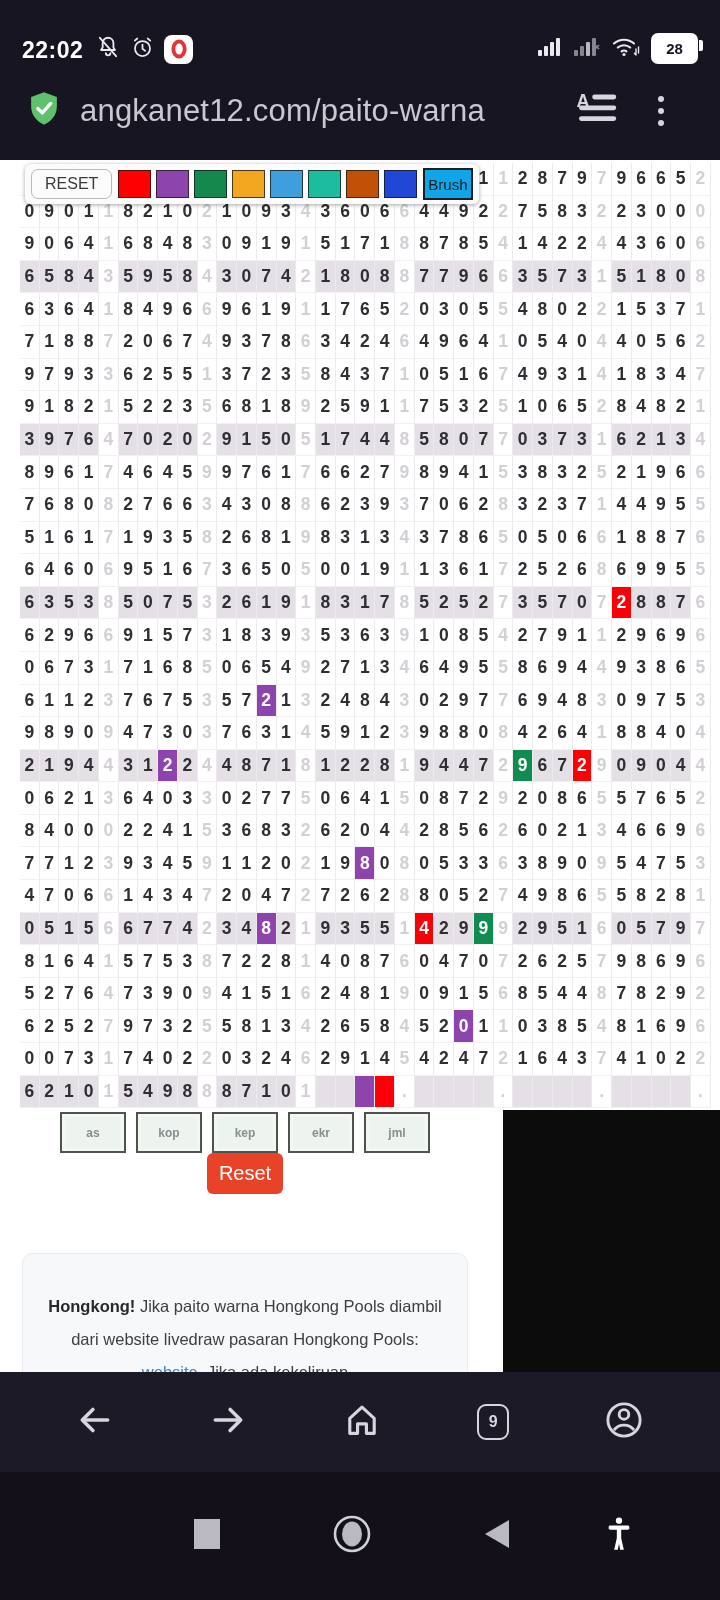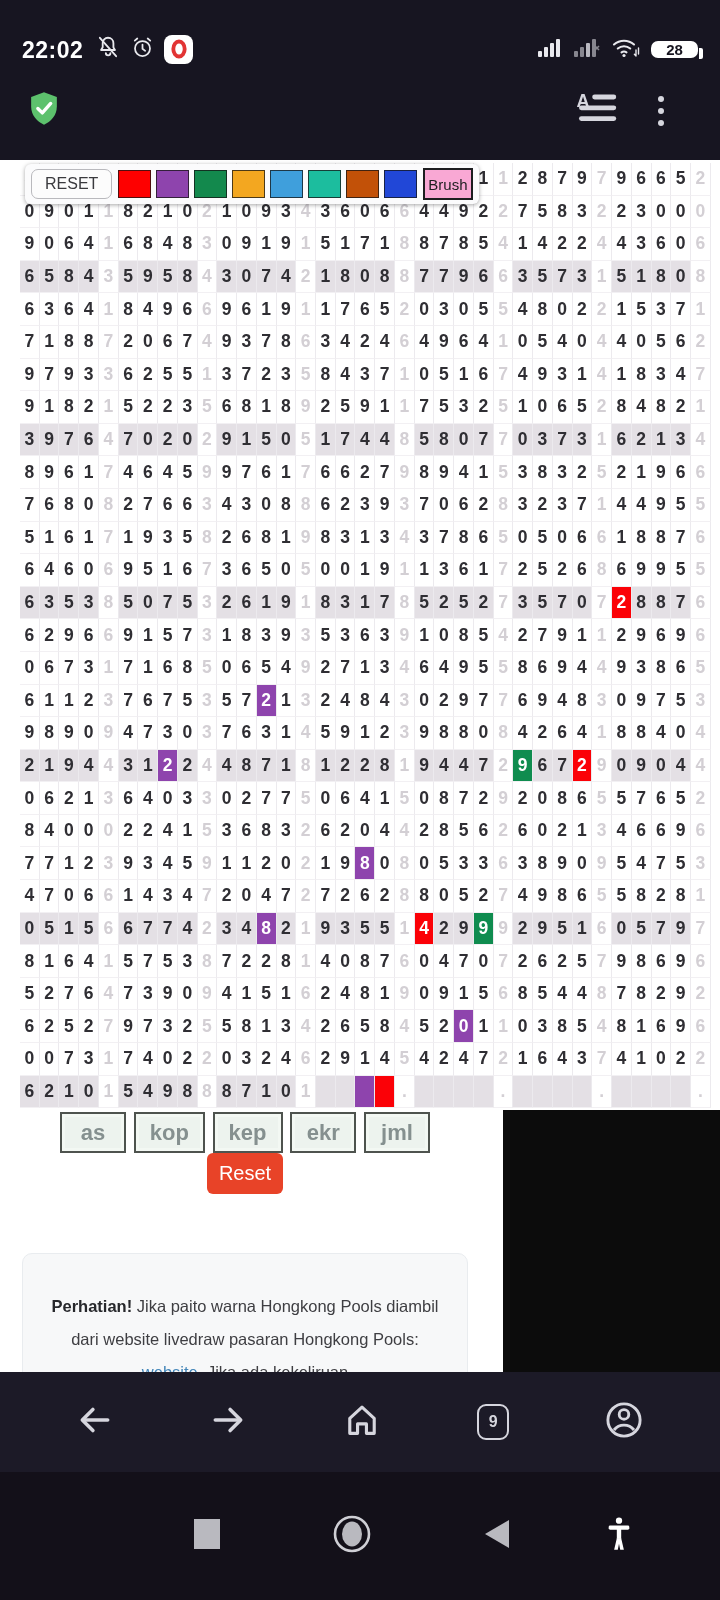--- a/index.html
+++ b/index.html
@@ -12,7 +12,7 @@
   .sb-left-icons{display:flex;align-items:center;gap:9px;margin-left:12px;}
   .opera-badge{width:29px;height:29px;background:#fff;border-radius:8px;display:flex;align-items:center;justify-content:center;}
   .sb-right{margin-left:auto;display:flex;align-items:center;gap:10px;}
-  .battery{min-width:47px;height:17px;background:#fff;border-radius:7px;display:flex;align-items:center;justify-content:center;position:relative;}
+  .battery{min-width:47px;height:31px;background:#fff;border-radius:7px;display:flex;align-items:center;justify-content:center;position:relative;}
   .battery span{font-size:15px;font-weight:bold;color:#16141f;}
   .battery:after{content:"";position:absolute;right:-5px;top:7px;width:4px;height:11px;background:#fff;border-radius:0 2px 2px 0;}
 

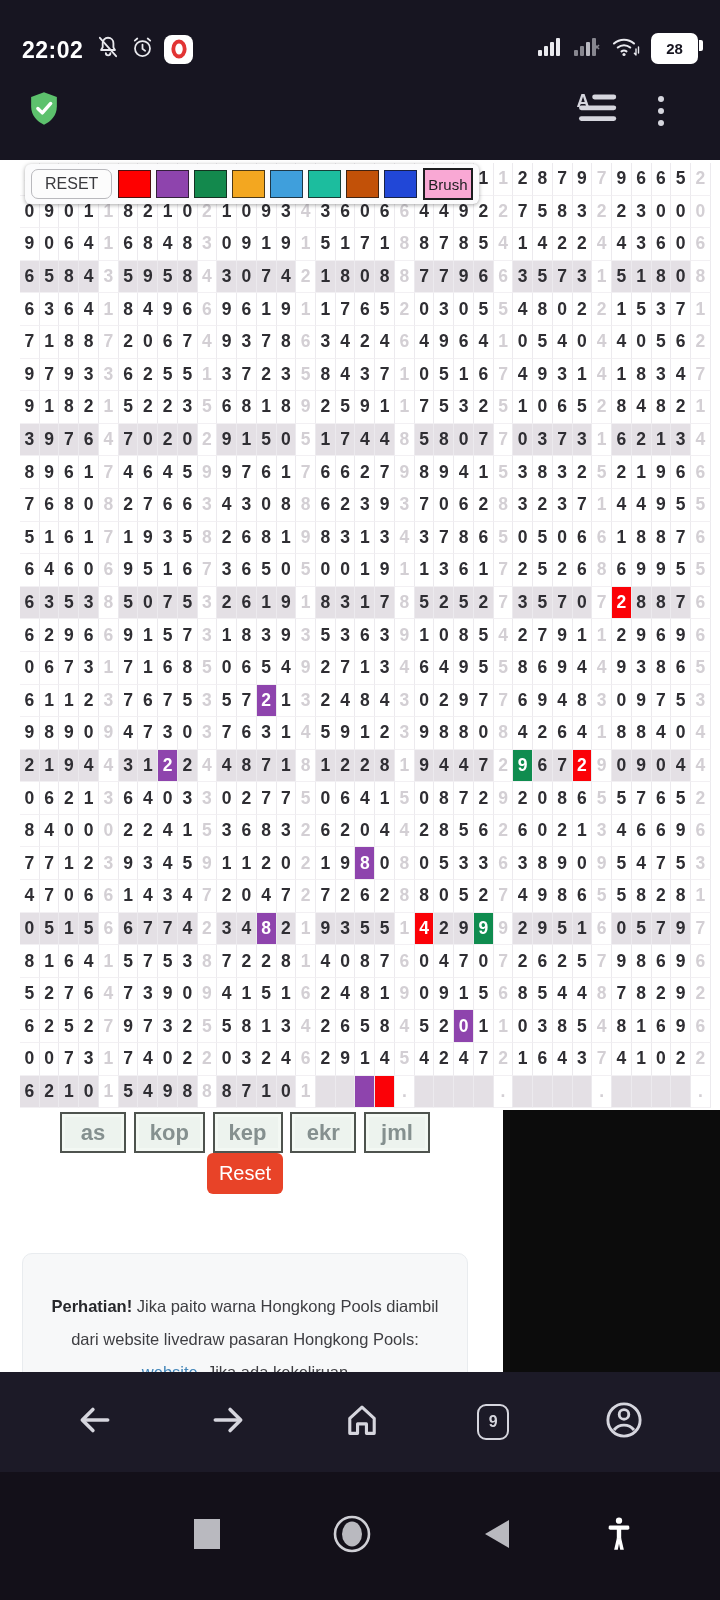--- a/index.html
+++ b/index.html
@@ -146,6 +146,7 @@
         </svg>
     </span>
     <span class="url-wrap">
+      <span class="url-text">angkanet12.com/paito-warna</span>
       <span class="url-fade"></span>
     </span>
     <span class="reader-icon">

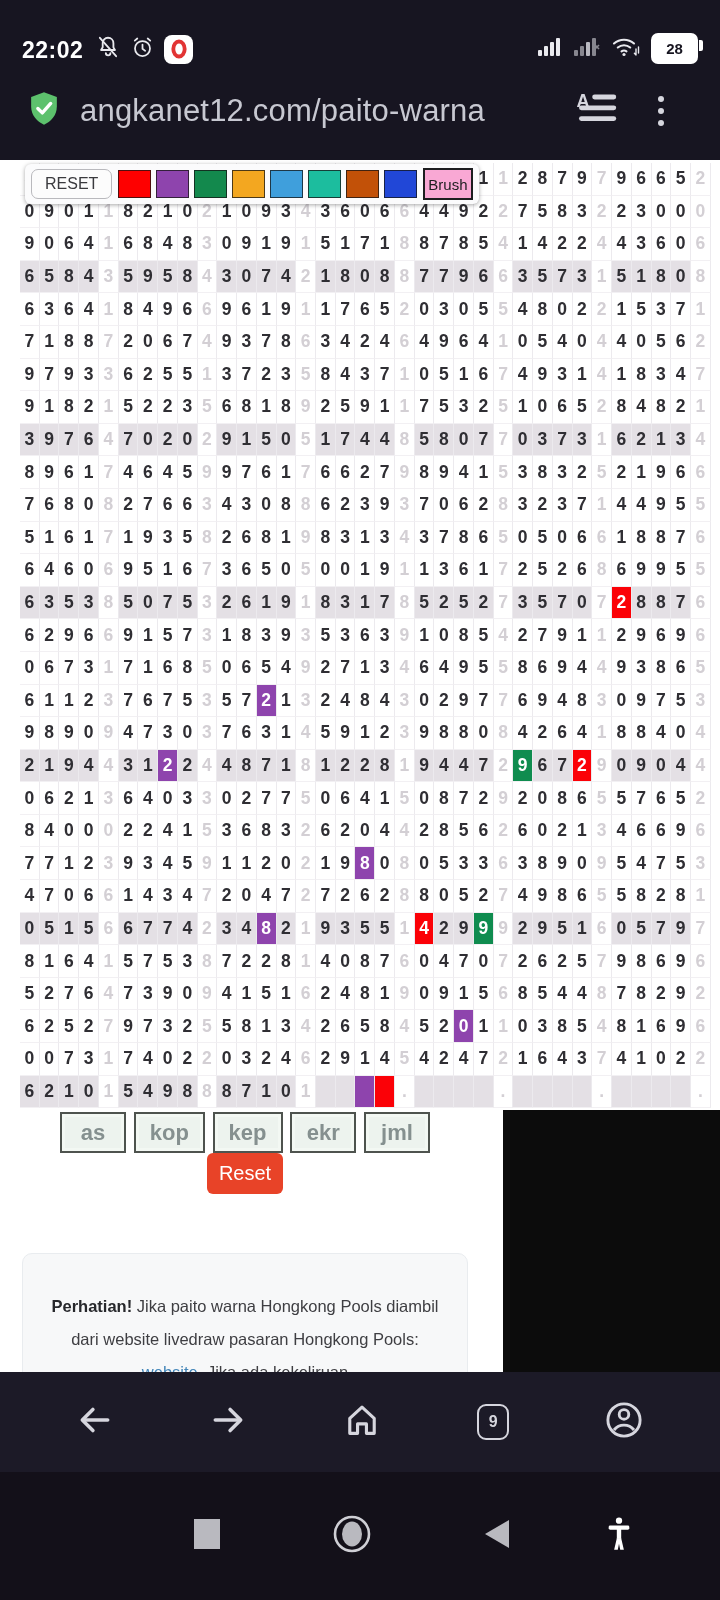--- a/index.html
+++ b/index.html
@@ -44,7 +44,7 @@
   .reset-tool{height:30px;padding:0 13px;background:#fcfcfc;border:1px solid #b9b9bd;border-radius:7px;
               font-size:16px;color:#3a3a3e;display:flex;align-items:center;}
   .swatch{width:33px;height:28px;border:1.5px solid rgba(20,20,20,.75);}
-  .brush-tool{height:32px;padding:0 3px;background:#f9a8d4;border:2px solid #1d1d1f;font-size:15px;color:#1d1d1f;display:flex;align-items:center;}
+  .brush-tool{height:32px;padding:0 3px;background:#0ea5e9;border:2px solid #1d1d1f;font-size:15px;color:#1d1d1f;display:flex;align-items:center;}
 
   
   .black-box{position:absolute;left:503px;top:950px;width:217px;height:262px;background:#0c0c0c;}

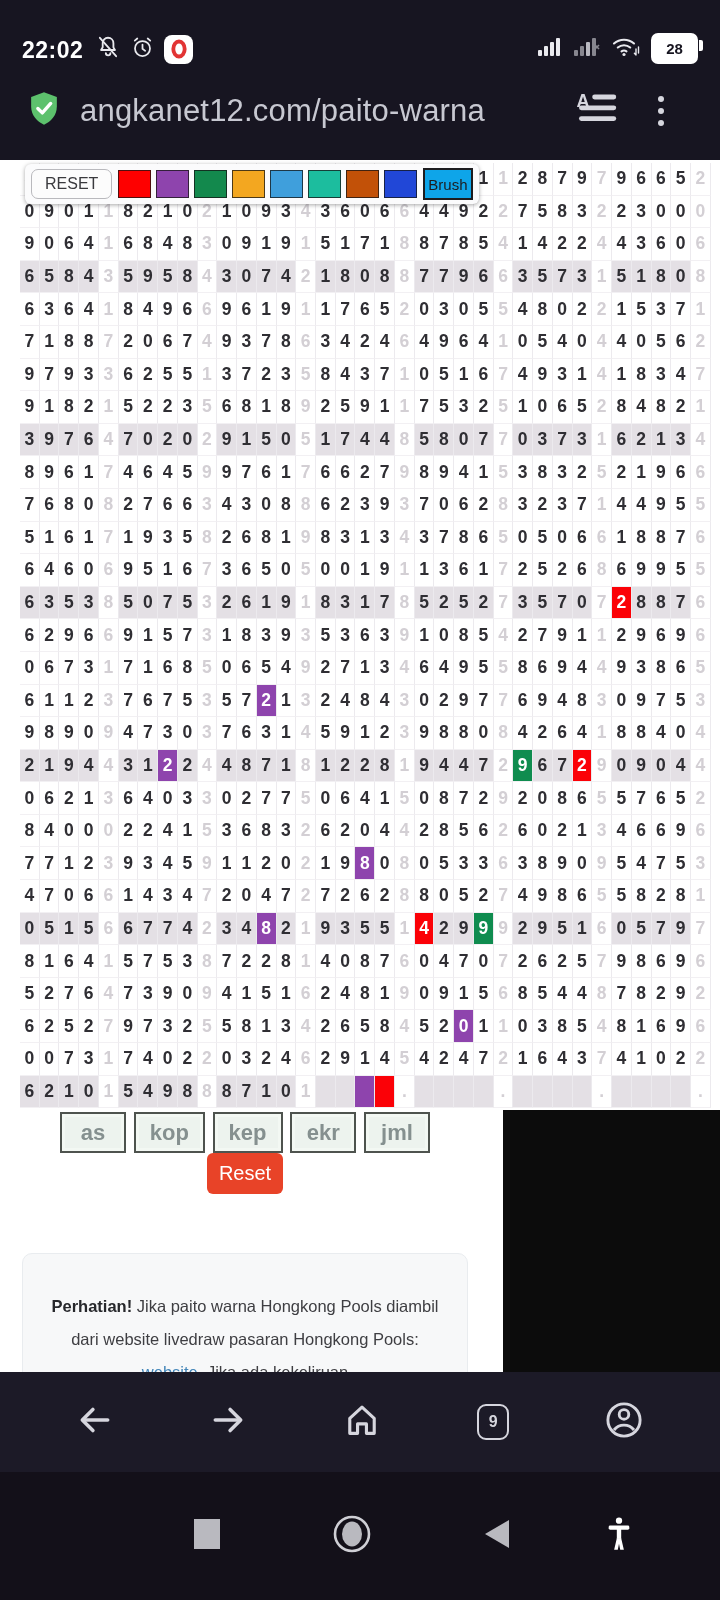--- a/index.html
+++ b/index.html
@@ -52,7 +52,7 @@
   
   .filter-row{position:absolute;left:60px;top:952px;width:370px;display:flex;justify-content:space-between;}
   .fbtn{min-width:66px;height:41px;background:#edf3ee;border:2px solid #4e534e;box-shadow:inset 0 0 0 3px #f3f8f3;
-        display:flex;align-items:center;justify-content:center;font-size:22px;font-weight:bold;color:#85908f;padding:12px 14px;}
+        display:flex;align-items:center;justify-content:center;font-size:12px;font-weight:bold;color:#85908f;padding:12px 14px;}
   .reset-btn{position:absolute;left:207px;top:993px;width:76px;height:41px;background:#e84328;border:none;border-radius:6px;
              color:#fff;font-size:20px;display:flex;align-items:center;justify-content:center;}
 

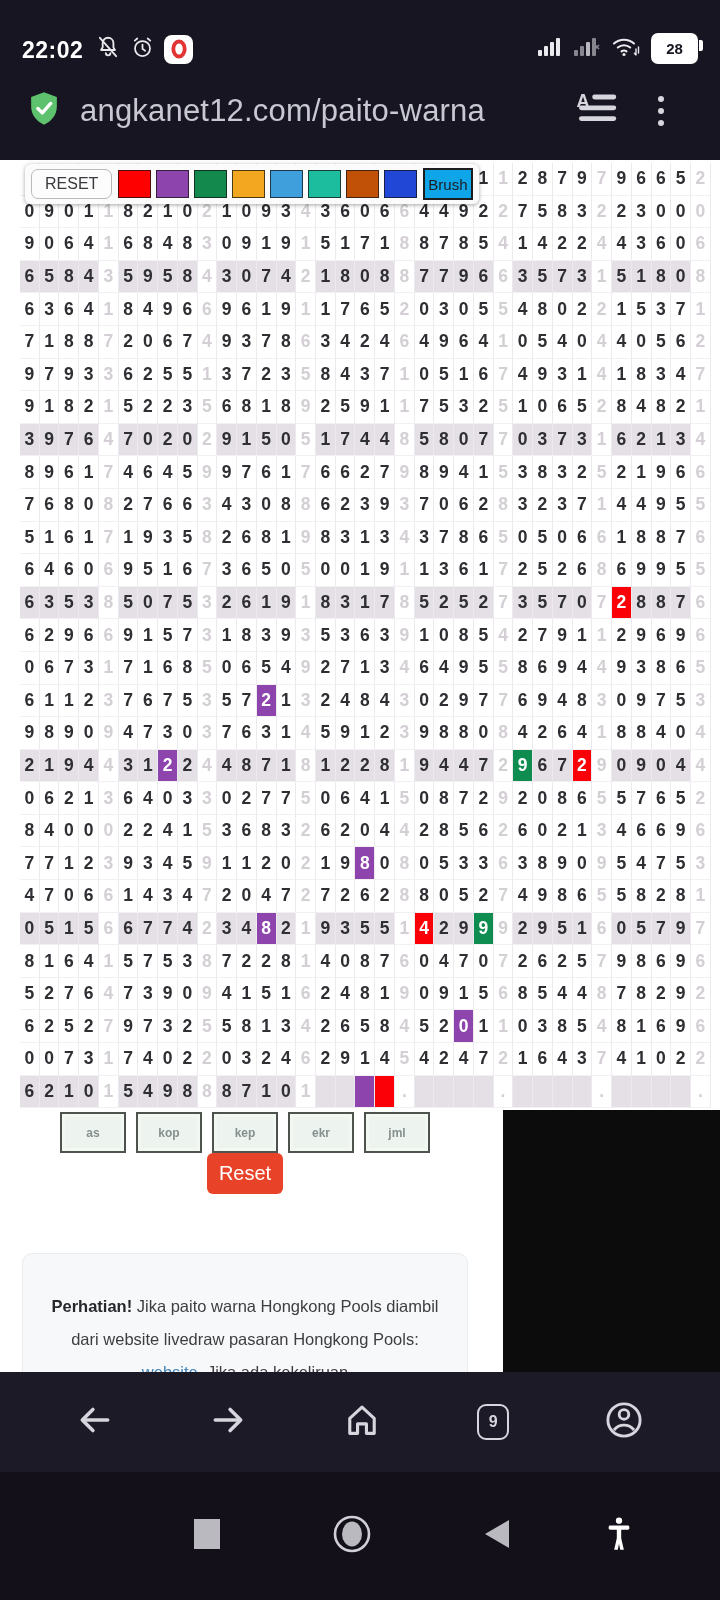--- a/index.html
+++ b/index.html
@@ -1271,7 +1271,7 @@
 
     <div class="notice-card">
       <div class="notice-text">
-        <b>Perhatian!</b><span> Jika paito warna Hongkong Pools diambil dari website livedraw pasaran Hongkong Pools: </span><a class="notice-link">website</a><span>. Jika ada kekeliruan</span>
+        <b>Hongkong!</b><span> Jika paito warna Hongkong Pools diambil dari website livedraw pasaran Hongkong Pools: </span><a class="notice-link">website</a><span>. Jika ada kekeliruan</span>
       </div>
     </div>
   </div>

